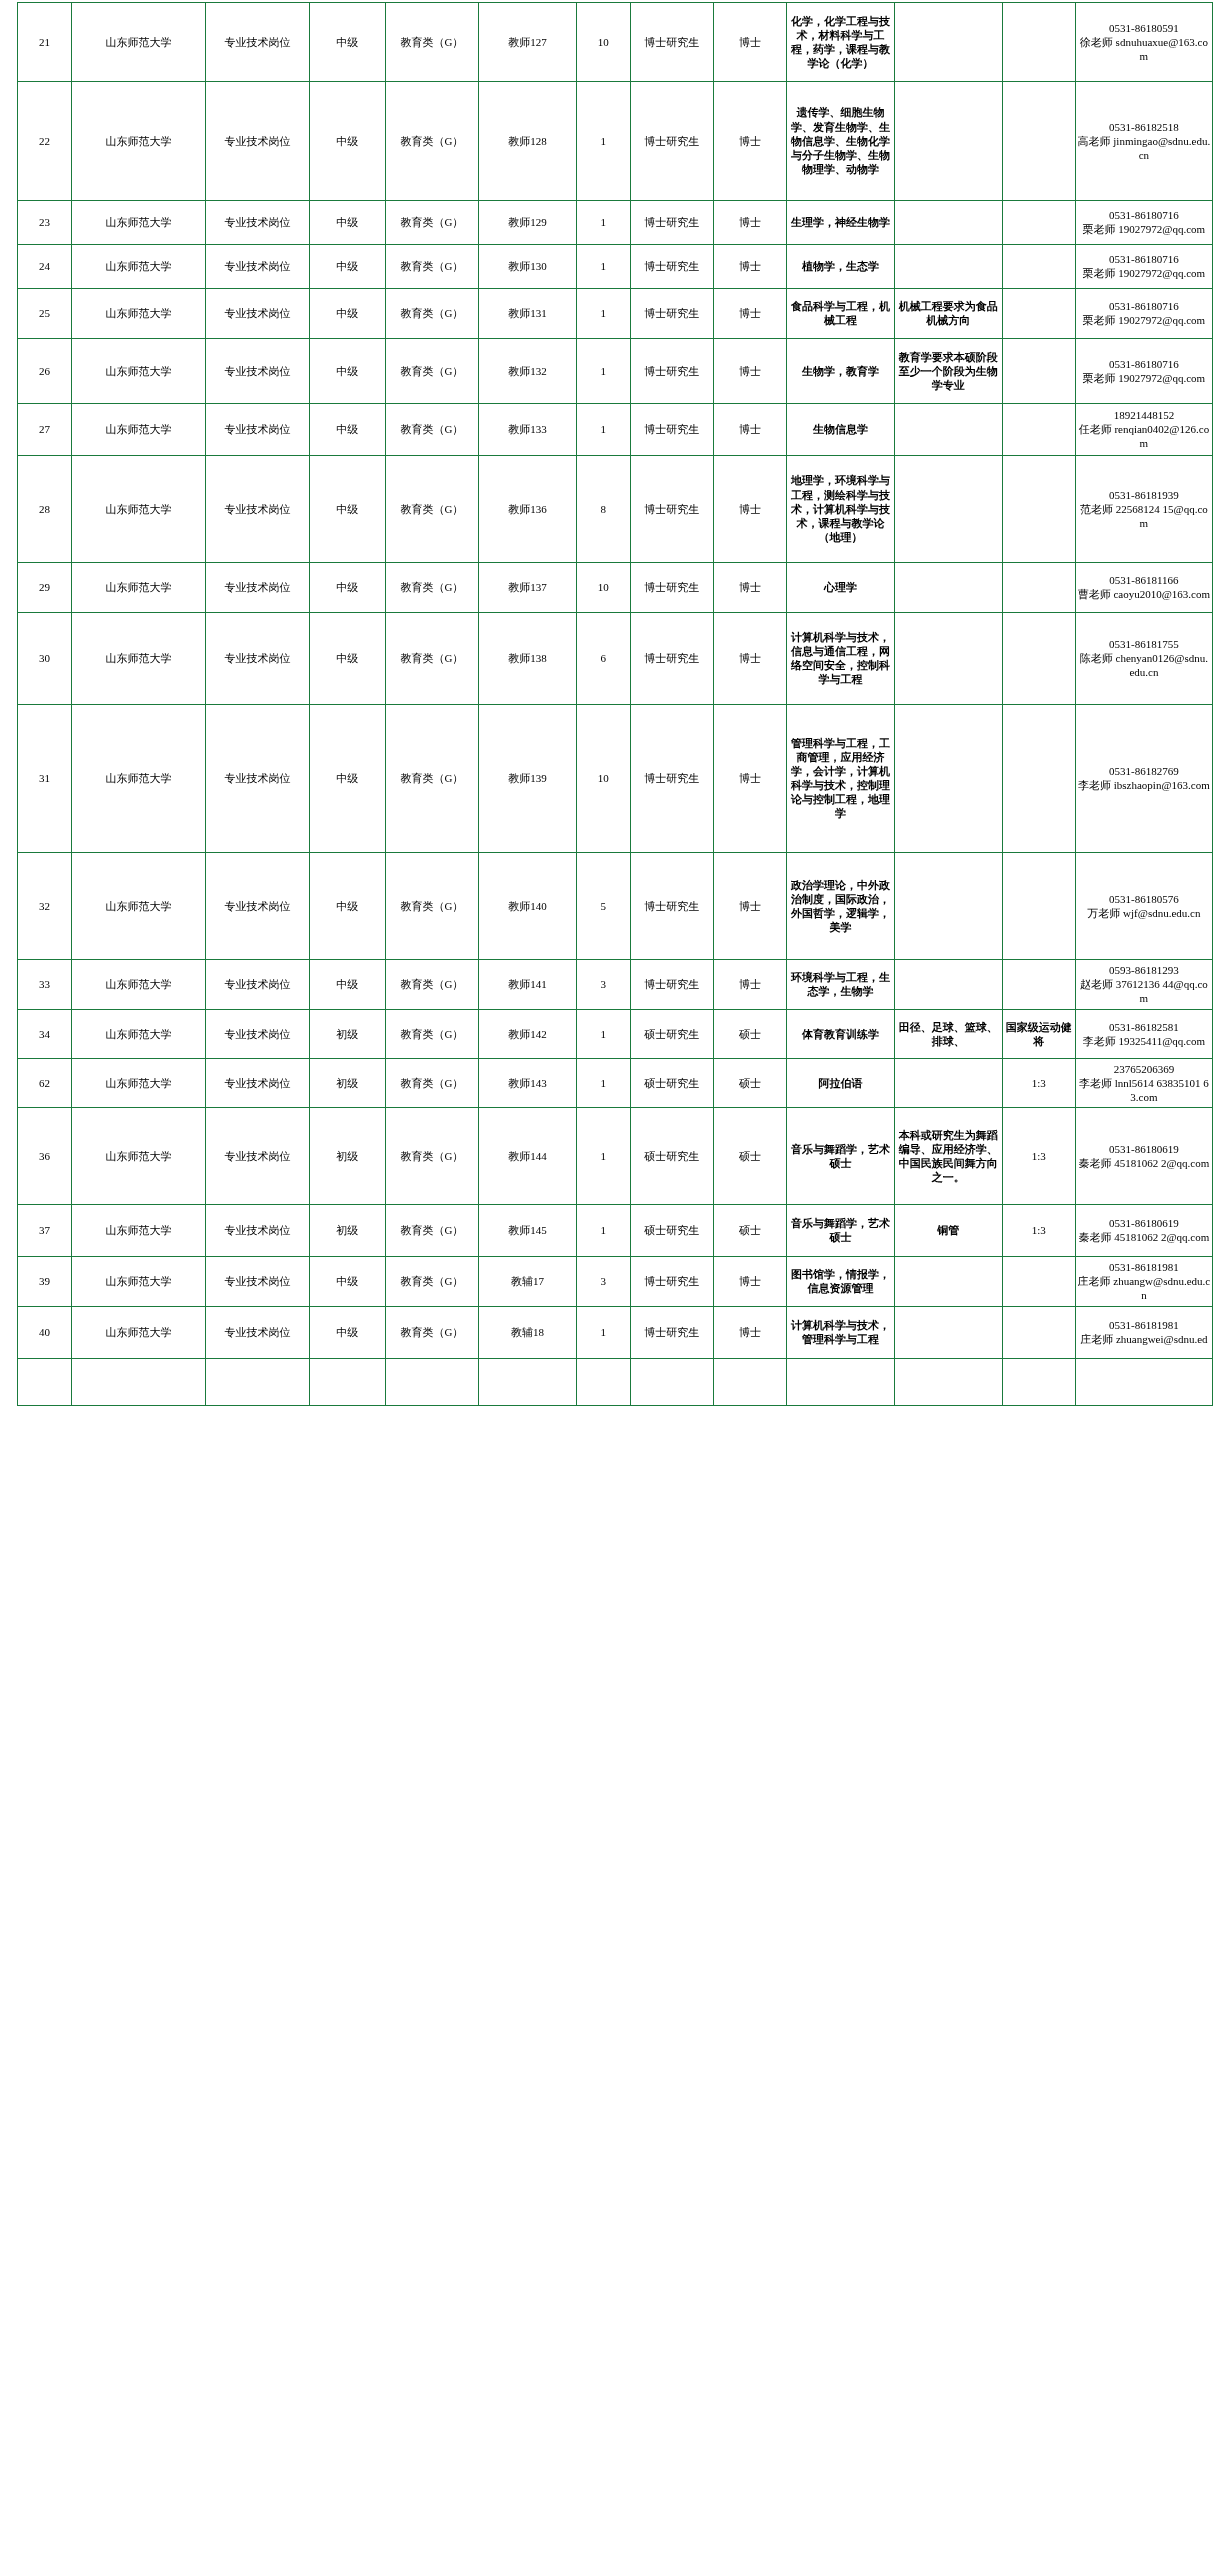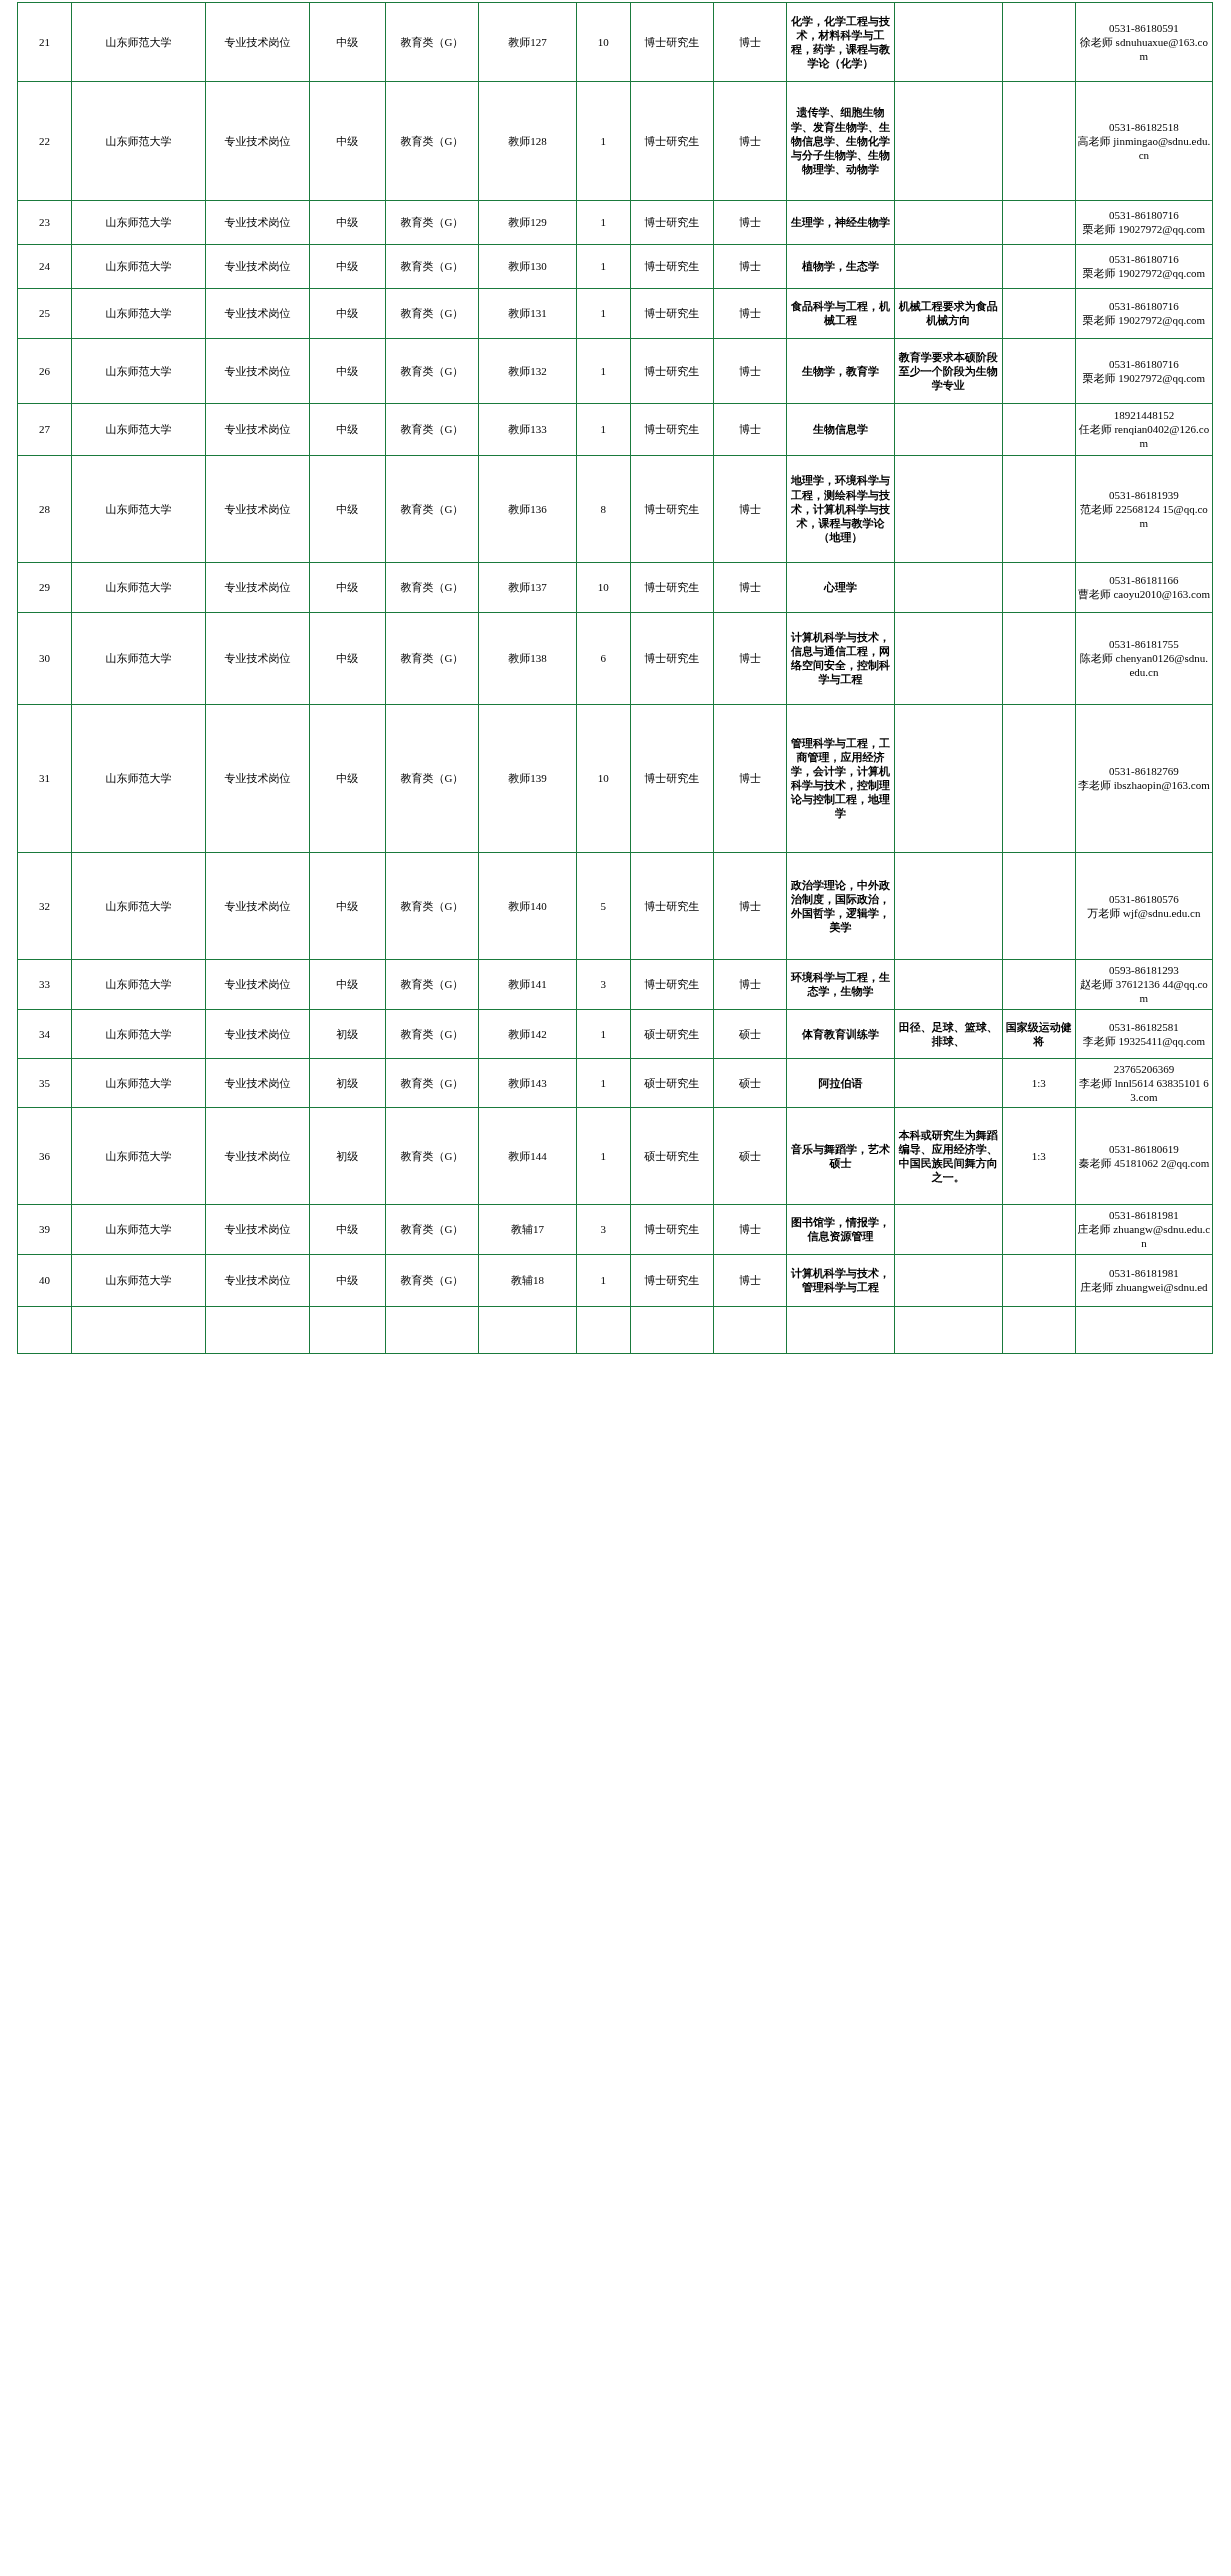--- a/index.html
+++ b/index.html
@@ -308,7 +308,7 @@
       </tr>
 
       <tr style="height:49px">
-        <td class="num">35</td>
+        <td class="num">62</td>
         <td>山东师范大学</td>
         <td>专业技术岗位</td>
         <td>初级</td>

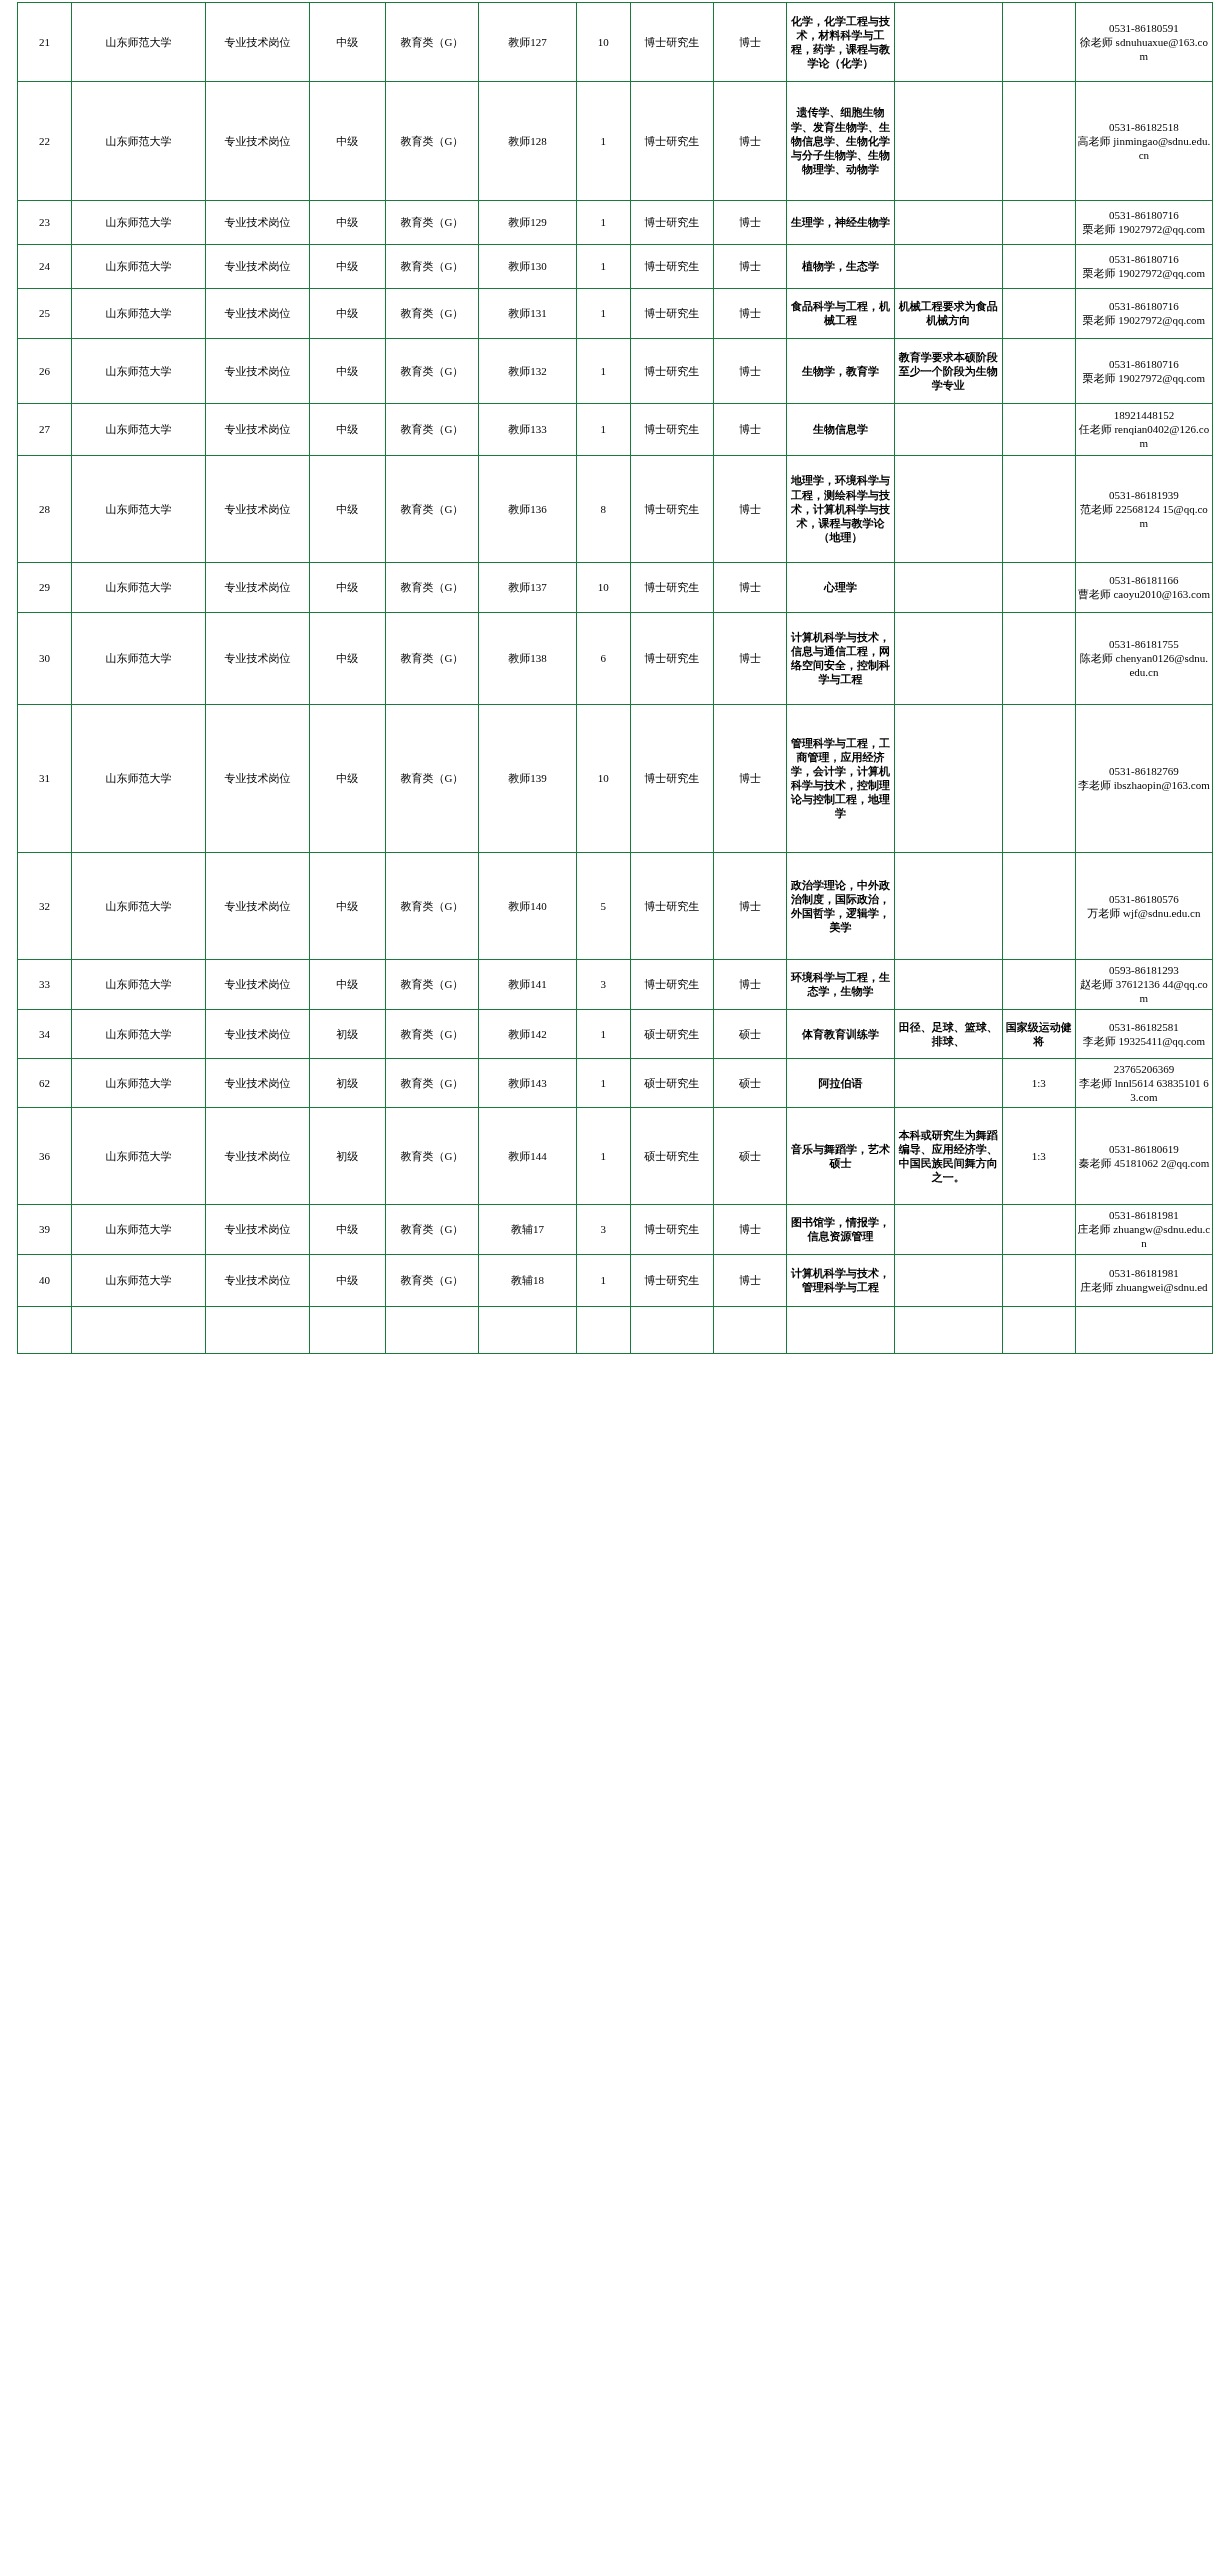--- a/index.html
+++ b/index.html
@@ -339,6 +339,21 @@
         <td class="mono"><span>0531-86180619</span><br><span>秦老师 45181062 2@qq.com</span></td>
       </tr>
 
+      <tr style="height:52px">
+        <td class="num">37</td>
+        <td>山东师范大学</td>
+        <td>专业技术岗位</td>
+        <td>初级</td>
+        <td>教育类（G）</td>
+        <td>教师145</td>
+        <td class="num">1</td>
+        <td>硕士研究生</td>
+        <td>硕士</td>
+        <td class="small">音乐与舞蹈学，艺术硕士</td>
+        <td class="small">铜管</td>
+        <td>1:3</td>
+        <td class="mono"><span>0531-86180619</span><br><span>秦老师 45181062 2@qq.com</span></td>
+      </tr>
 
 
       <tr style="height:50px">

